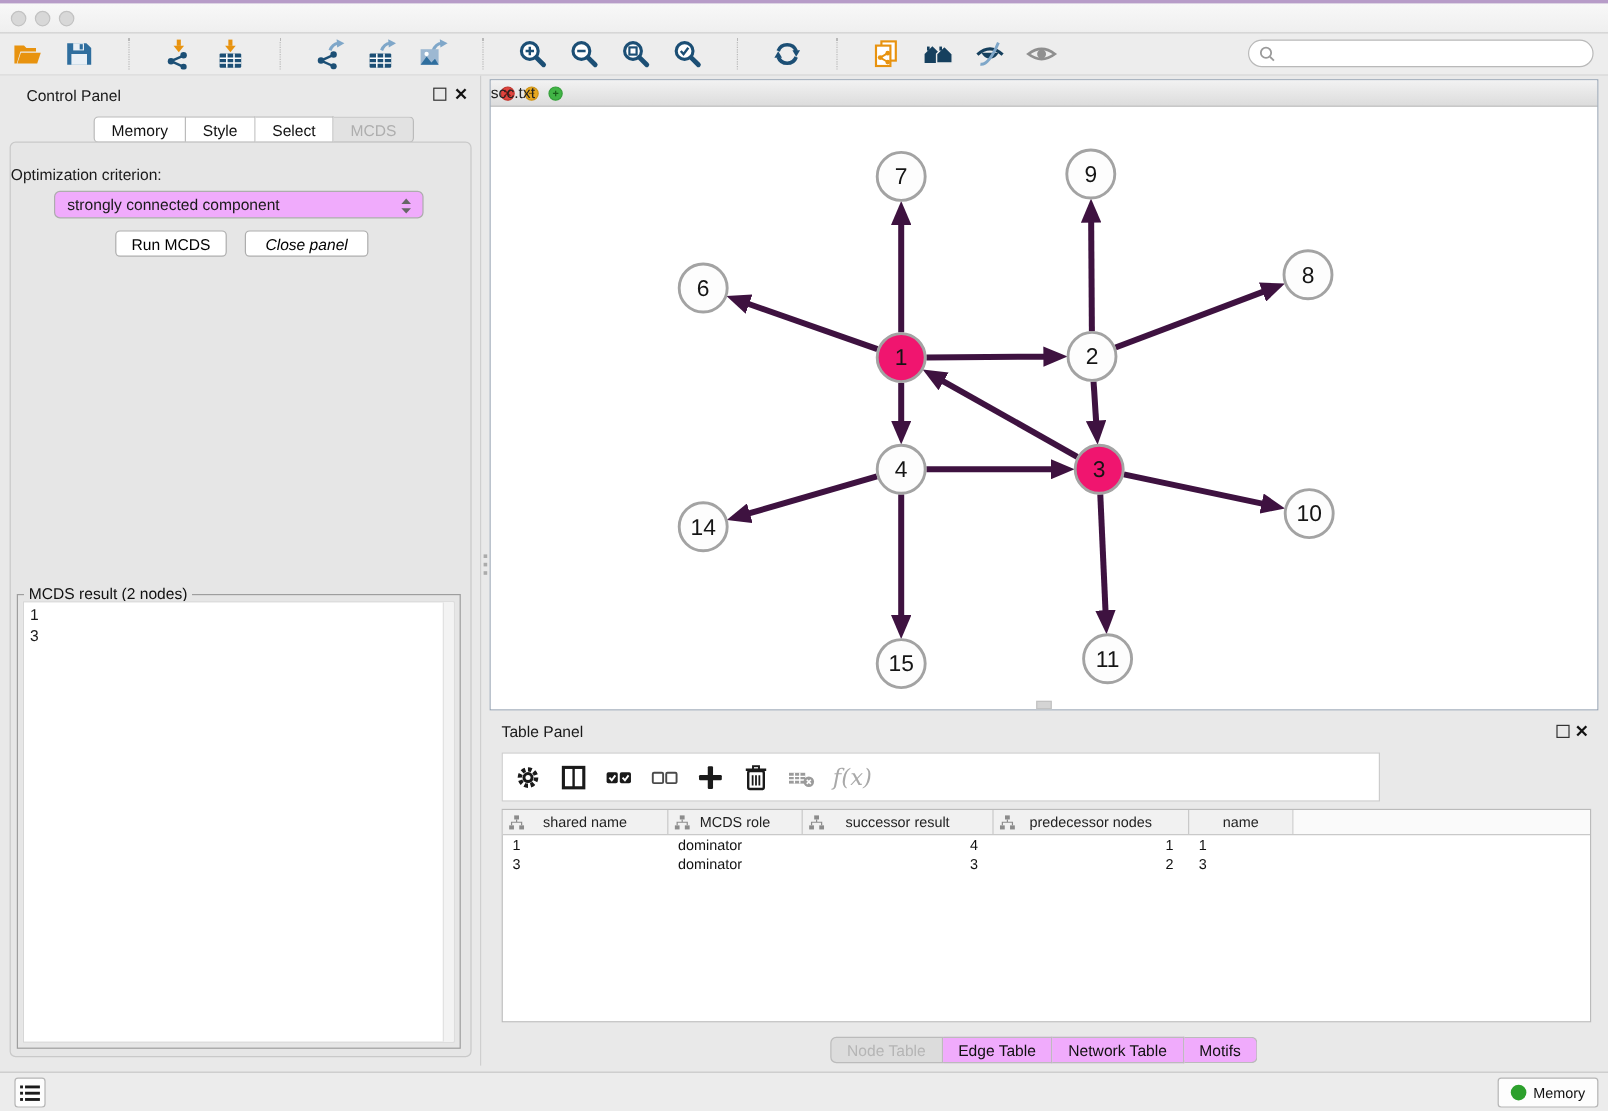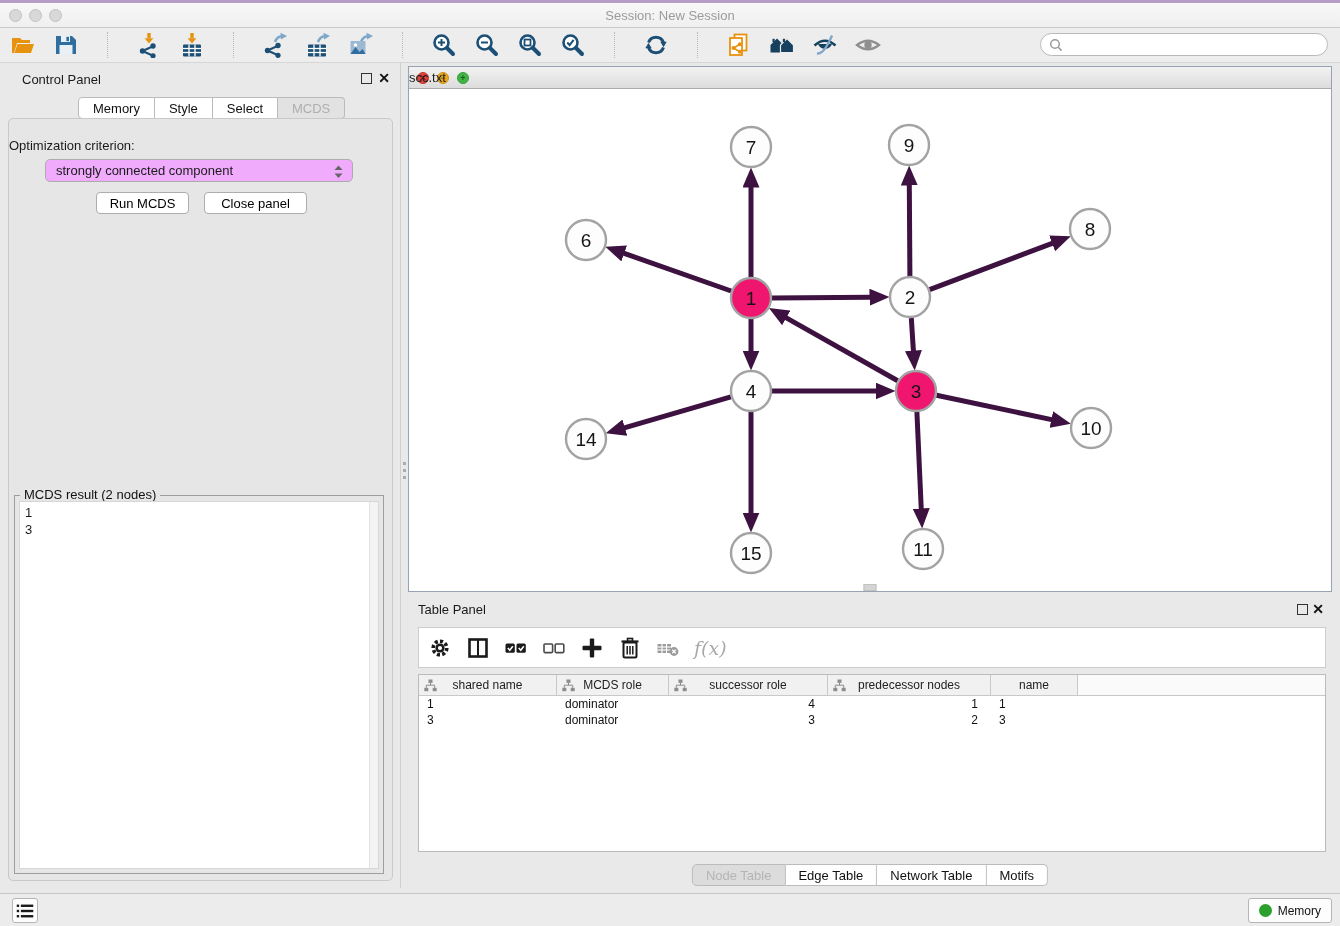--- a/index.html
+++ b/index.html
@@ -121,7 +121,6 @@
       <span class="tl-dot"></span>
       <span class="tl-dot"></span>
     </div>
-    <div class="title">Session: New Session</div>
   </div>
 
   <div id="main-toolbar">

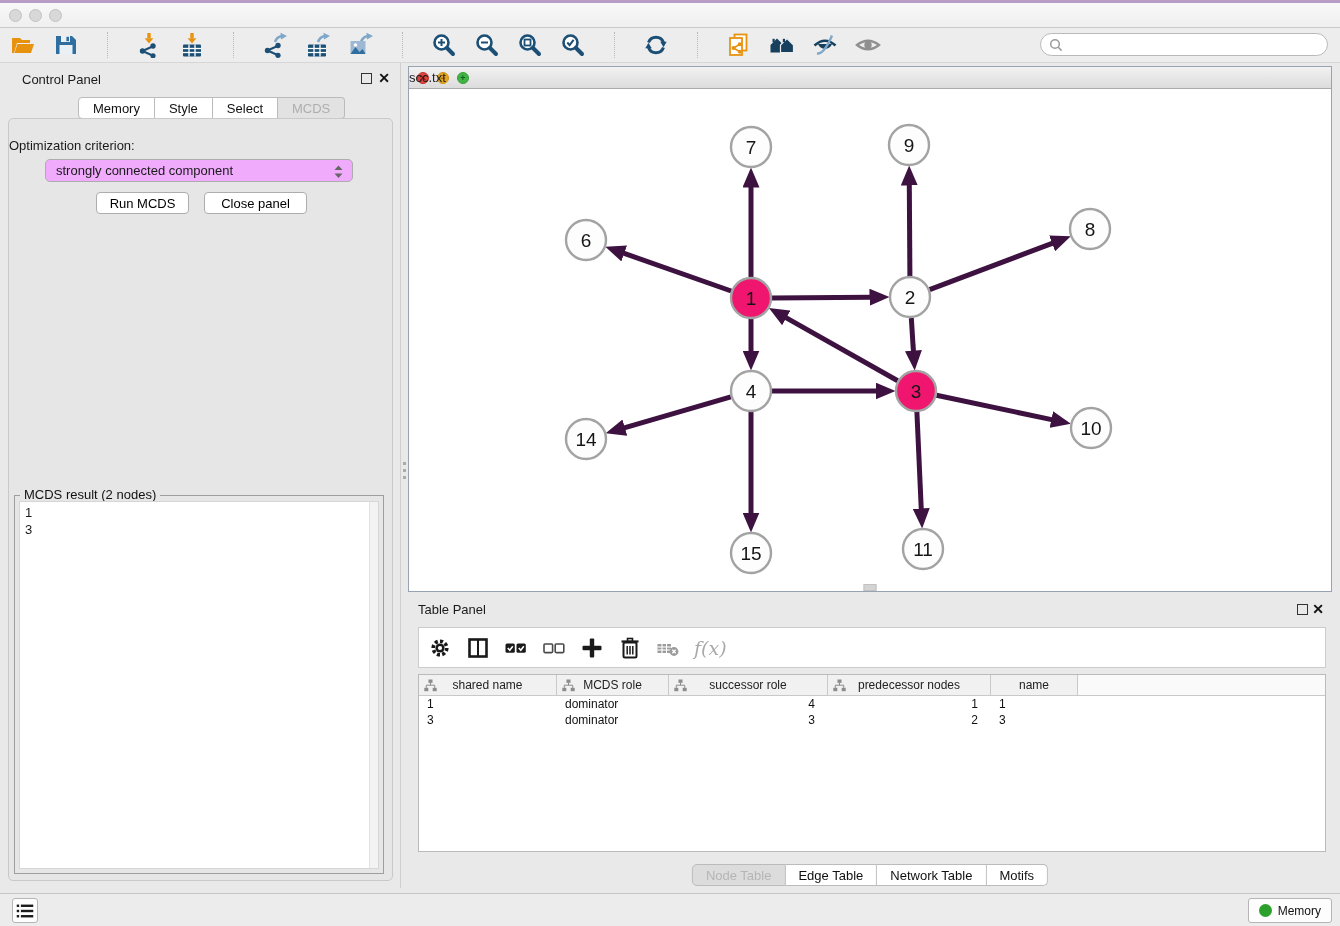--- a/index.html
+++ b/index.html
@@ -49,7 +49,7 @@
   .cp-btn { position:absolute; top:73px; height:22px; background:#fff; border:1px solid #ADADAD;
             border-radius:4px; font-size:13px; font-family:"Liberation Sans",sans-serif; }
   #run-btn { left:87px; width:93px; }
-  #closepanel-btn { left:195px; width:103px; }
+  #closepanel-btn { left:195px; width:103px;font-style:italic; }
   #result-group { position:absolute; left:5px; right:8px; top:376px; bottom:6px; border:1px solid #9E9E9E; }
   #result-legend { position:absolute; top:-9px; left:5px; background:#E6E6E6; padding:0 4px; font-size:13px; color:#111; }
   #result-inner { position:absolute; left:4px; right:4px; top:5px; bottom:4px; background:#fff; border:1px solid #D6D6D6; }

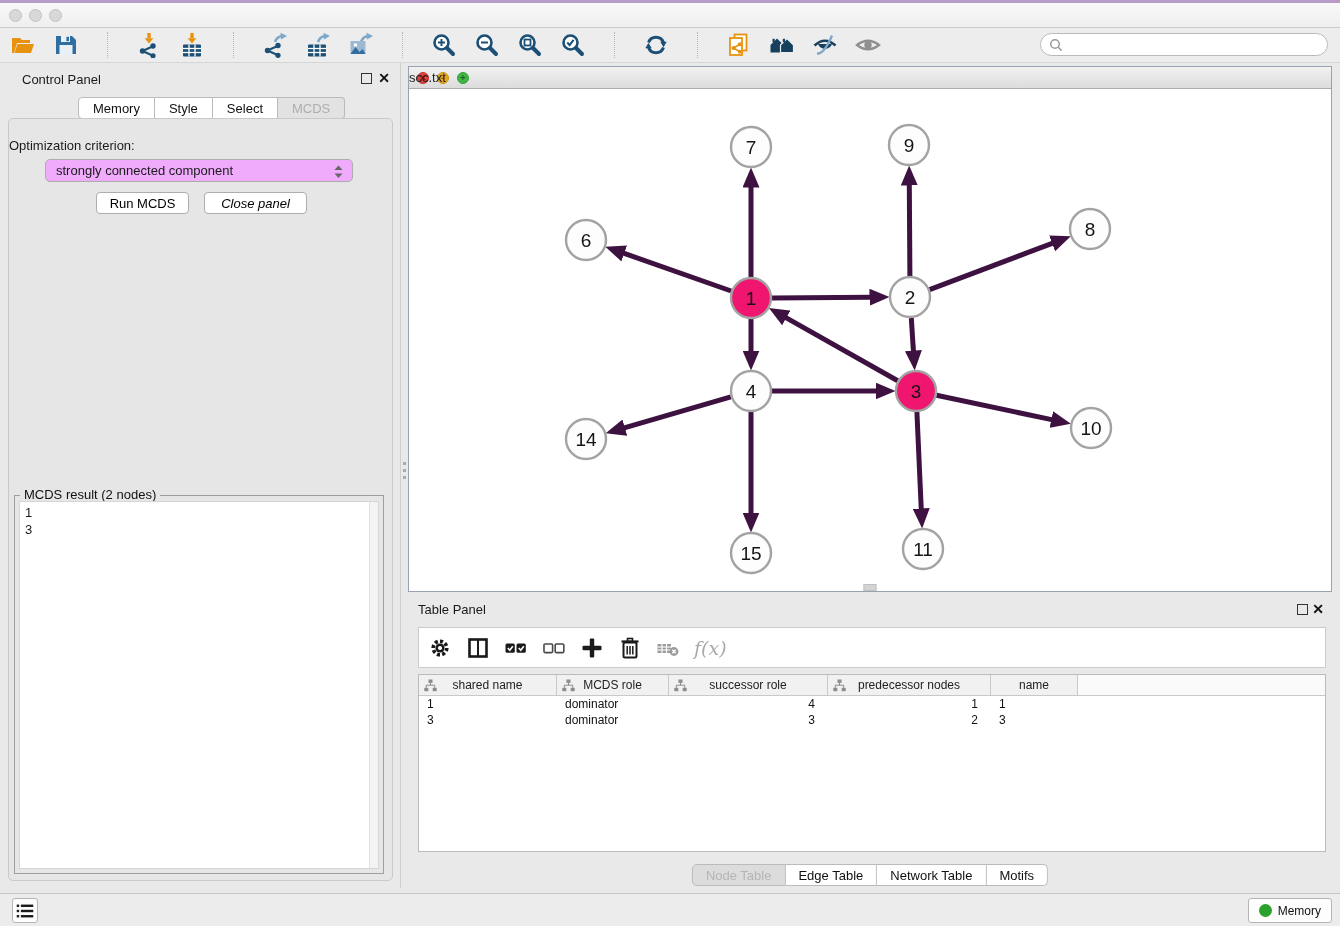--- a/index.html
+++ b/index.html
@@ -78,7 +78,7 @@
   #table-panel { position:absolute; left:408px; top:596px; width:924px; height:292px; background:#E9E9E9; }
   #table-panel .ph-title { position:absolute; left:10px; top:6px; font-size:13px; }
   #table-panel .float-icon { right:24px; top:8px; } #table-panel .close-icon { right:8px; top:5px; }
-  #tp-toolbar { position:absolute; left:10px; top:31px; width:908px; height:41px; background:#fff;
+  #tp-toolbar { position:absolute; left:10px; top:31px; width:732px; height:41px; background:#fff;
                 border:1px solid #CCC; display:flex; align-items:center; gap:14px; padding-left:9px; }
   .tp-btn { width:24px; height:24px; display:flex; align-items:center; justify-content:center; }
   .tp-btn svg { width:24px; height:24px; }

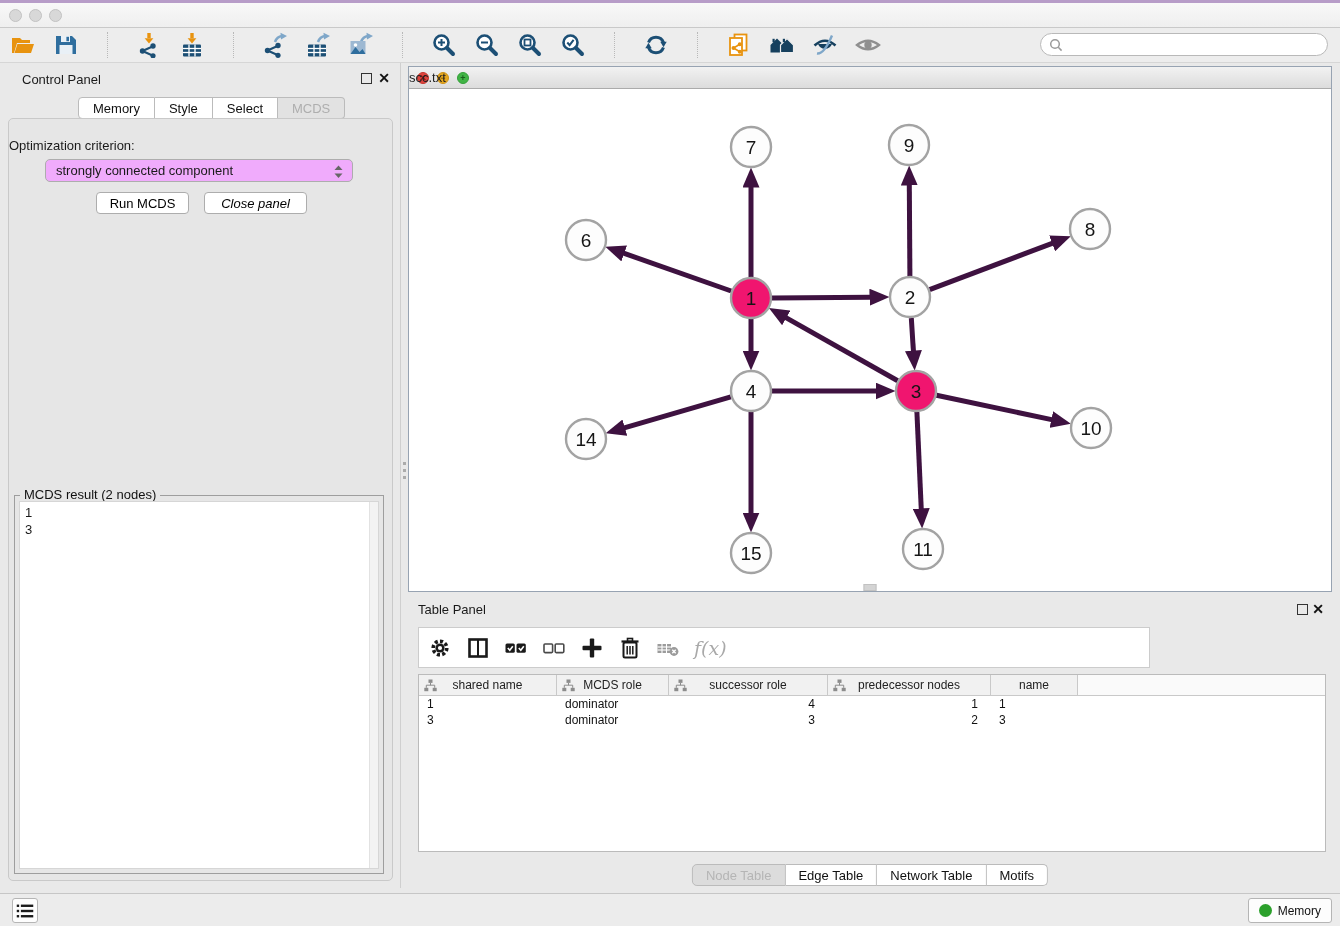--- a/index.html
+++ b/index.html
@@ -506,7 +506,7 @@
               </g>
               <path d="M6.5 3.9 v2.3 M2.3 8.8 V6.2 h8.4 v2.6" fill="none" stroke="#8C8C8C" stroke-width="1"></path>
             </svg>
-            <span>successor role</span>
+            <span>successor result</span>
           </div>
           <div class="th" style="width:163px">
             <svg width="13" height="13" viewBox="0 0 13 13">

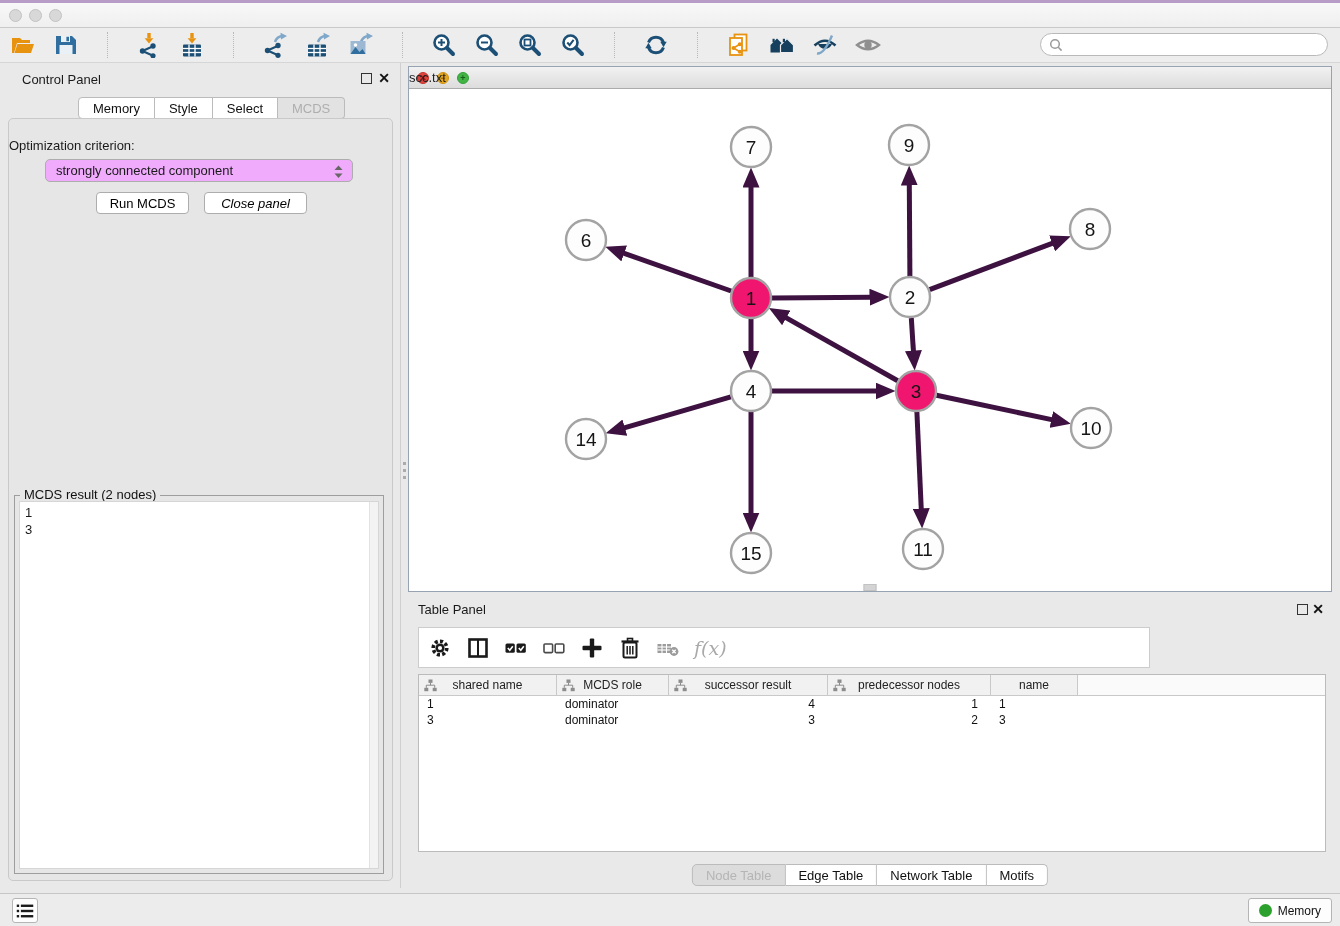--- a/index.html
+++ b/index.html
@@ -94,7 +94,7 @@
   .td.left { text-align:left; padding-left:8px; }
   .td.right { text-align:right; padding-right:13px; }
   #tp-tabs { position:absolute; left:50%; transform:translateX(-50%); top:268px; height:22px; display:flex; }
-  .tp-tab { height:22px; padding:0 13px; background:#ffffff; border:1px solid #BBB; border-left:none;
+  .tp-tab { height:22px; padding:0 13px; background:#f0abfc; border:1px solid #BBB; border-left:none;
             font-size:13px; line-height:21px; color:#111; }
   .tp-tab:first-child { border-left:1px solid #BBB; border-radius:5px 0 0 5px; }
   .tp-tab:last-child { border-radius:0 5px 5px 0; }

